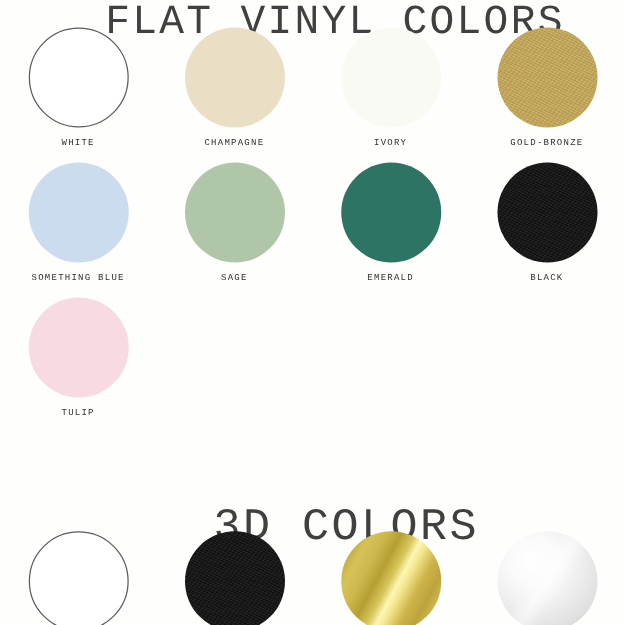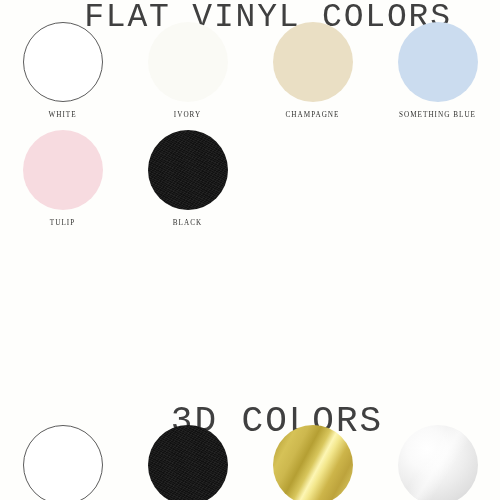--- a/index.html
+++ b/index.html
@@ -90,7 +90,7 @@
 
   .swatch-label {
     margin-top: 9px;
-    font-family: Liberation Serif, serif;
+    font-family: Liberation Mono, monospace;
     font-size: 7.2px;
     letter-spacing: 0.14em;
     color: #31312f;

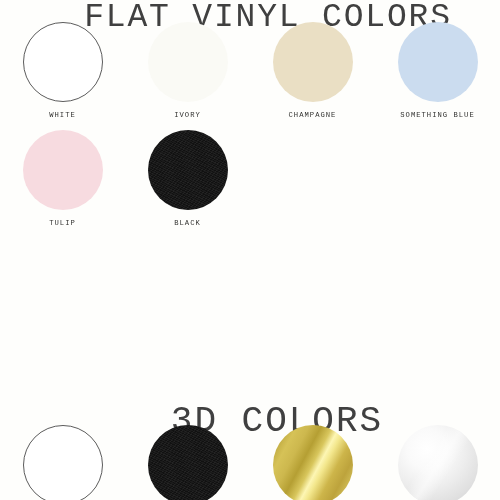--- a/index.html
+++ b/index.html
@@ -180,14 +180,14 @@
         <div class="swatch-label">WHITE</div>
       </div>
       <div class="swatch-cell">
+        <div class="swatch-disc finish-solid" style="background: rgb(234, 223, 196);"></div>
+        <div class="swatch-label">CHAMPAGNE</div>
+      </div>
+      <div class="swatch-cell">
         <div class="swatch-disc finish-solid" style="background: rgb(250, 250, 245);"></div>
         <div class="swatch-label">IVORY</div>
       </div>
       <div class="swatch-cell">
-        <div class="swatch-disc finish-solid" style="background: rgb(234, 223, 196);"></div>
-        <div class="swatch-label">CHAMPAGNE</div>
-      </div>
-      <div class="swatch-cell">
         <div class="swatch-disc finish-solid" style="background: rgb(203, 220, 239);"></div>
         <div class="swatch-label">SOMETHING BLUE</div>
       </div>

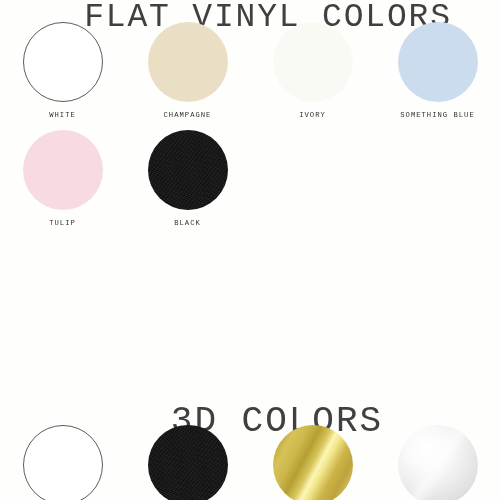--- a/index.html
+++ b/index.html
@@ -188,6 +188,10 @@
         <div class="swatch-label">IVORY</div>
       </div>
       <div class="swatch-cell">
+        <div class="swatch-disc finish-textured" style="background: rgb(201, 172, 92);"></div>
+        <div class="swatch-label">GOLD-BRONZE</div>
+      </div>
+      <div class="swatch-cell">
         <div class="swatch-disc finish-solid" style="background: rgb(203, 220, 239);"></div>
         <div class="swatch-label">SOMETHING BLUE</div>
       </div>

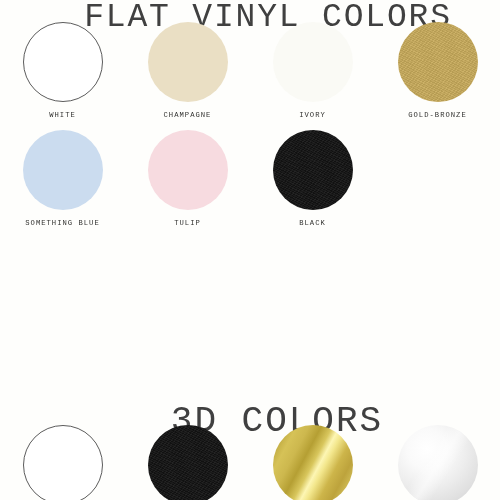--- a/index.html
+++ b/index.html
@@ -196,6 +196,10 @@
         <div class="swatch-label">SOMETHING BLUE</div>
       </div>
       <div class="swatch-cell">
+        <div class="swatch-disc finish-solid" style="background: rgb(175, 198, 168);"></div>
+        <div class="swatch-label">SAGE</div>
+      </div>
+      <div class="swatch-cell">
         <div class="swatch-disc finish-solid" style="background: rgb(247, 219, 224);"></div>
         <div class="swatch-label">TULIP</div>
       </div>

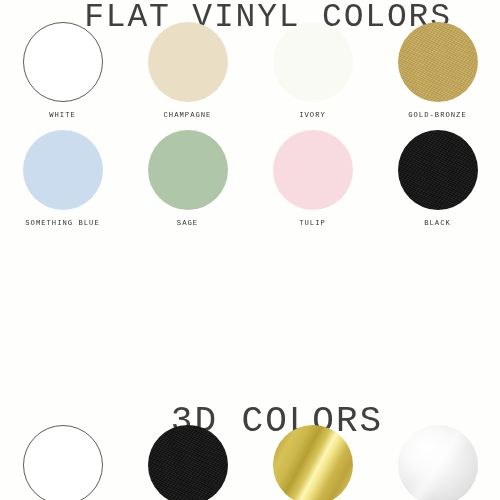--- a/index.html
+++ b/index.html
@@ -200,6 +200,10 @@
         <div class="swatch-label">SAGE</div>
       </div>
       <div class="swatch-cell">
+        <div class="swatch-disc finish-solid" style="background: rgb(45, 116, 100);"></div>
+        <div class="swatch-label">EMERALD</div>
+      </div>
+      <div class="swatch-cell">
         <div class="swatch-disc finish-solid" style="background: rgb(247, 219, 224);"></div>
         <div class="swatch-label">TULIP</div>
       </div>

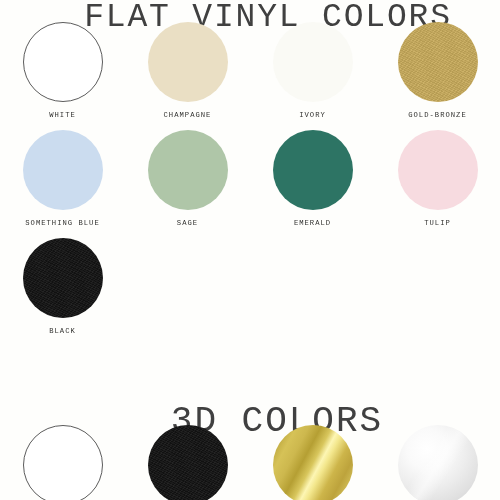--- a/index.html
+++ b/index.html
@@ -204,32 +204,32 @@
         <div class="swatch-label">EMERALD</div>
       </div>
       <div class="swatch-cell">
+        <div class="swatch-disc finish-textured" style="background: rgb(19, 19, 19);"></div>
+        <div class="swatch-label">BLACK</div>
+      </div>
+      <div class="swatch-cell">
         <div class="swatch-disc finish-solid" style="background: rgb(247, 219, 224);"></div>
         <div class="swatch-label">TULIP</div>
       </div>
+    </div>
+
+  <h2 class="section-title" id="threed-title">3D COLORS</h2>
+
+  <div class="swatch-grid" id="threed-grid">
+      <div class="swatch-cell">
+        <div class="swatch-disc finish-outline"></div>
+      </div>
       <div class="swatch-cell">
         <div class="swatch-disc finish-textured" style="background: rgb(19, 19, 19);"></div>
-        <div class="swatch-label">BLACK</div>
+      </div>
+      <div class="swatch-cell">
+        <div class="swatch-disc finish-metallic-gold"></div>
+      </div>
+      <div class="swatch-cell">
+        <div class="swatch-disc finish-metallic-silver"></div>
       </div>
     </div>
 
-  <h2 class="section-title" id="threed-title">3D COLORS</h2>
-
-  <div class="swatch-grid" id="threed-grid">
-      <div class="swatch-cell">
-        <div class="swatch-disc finish-outline"></div>
-      </div>
-      <div class="swatch-cell">
-        <div class="swatch-disc finish-textured" style="background: rgb(19, 19, 19);"></div>
-      </div>
-      <div class="swatch-cell">
-        <div class="swatch-disc finish-metallic-gold"></div>
-      </div>
-      <div class="swatch-cell">
-        <div class="swatch-disc finish-metallic-silver"></div>
-      </div>
-    </div>
-
 </div>
 
 </body></html>

